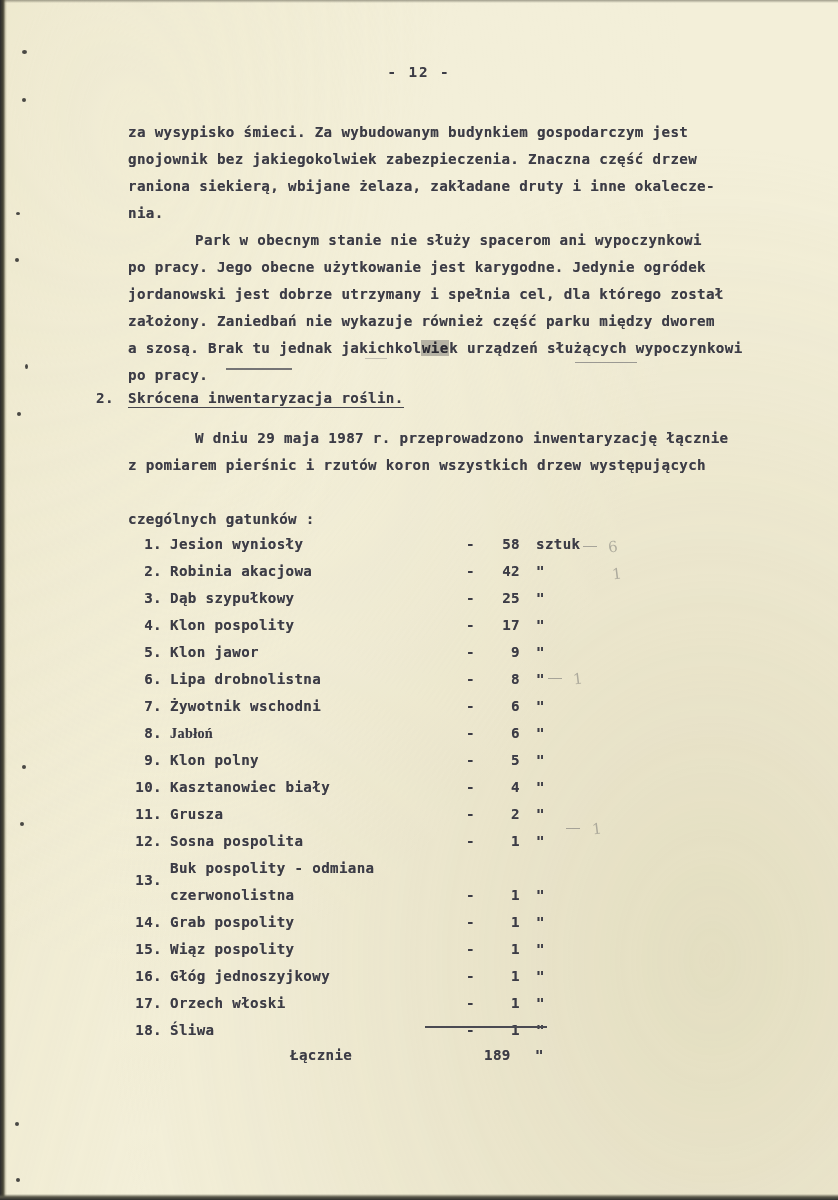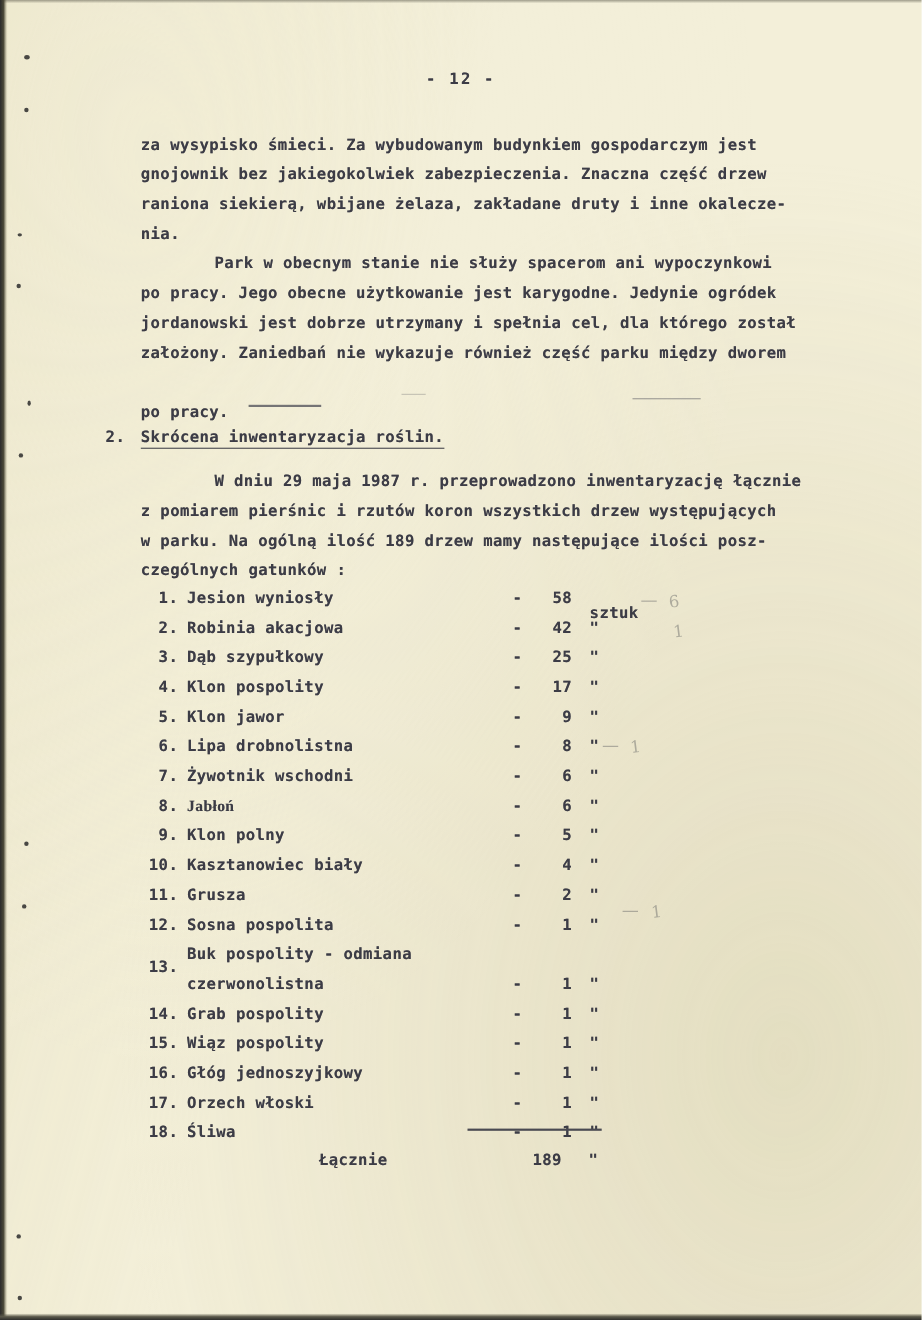--- a/index.html
+++ b/index.html
@@ -170,6 +170,7 @@
   <div class="tw body-line" style="top:259px;">po pracy. Jego obecne użytkowanie jest karygodne. Jedynie ogródek</div>
   <div class="tw body-line" style="top:286px;">jordanowski jest dobrze utrzymany i spełnia cel, dla którego został</div>
   <div class="tw body-line" style="top:313px;">założony. Zaniedbań nie wykazuje również część parku między dworem</div>
+  <div class="tw body-line" style="top:340px;"><span>a szosą. Brak tu jednak jakichkol</span><span class="overstrike">wie</span><span>k urządzeń służących wypoczynkowi</span></div>
   <div class="tw body-line" style="top:367px;">po pracy.</div>
 
   <div class="pen-stroke" style="left:226px;top:368px;width:66px;"></div>

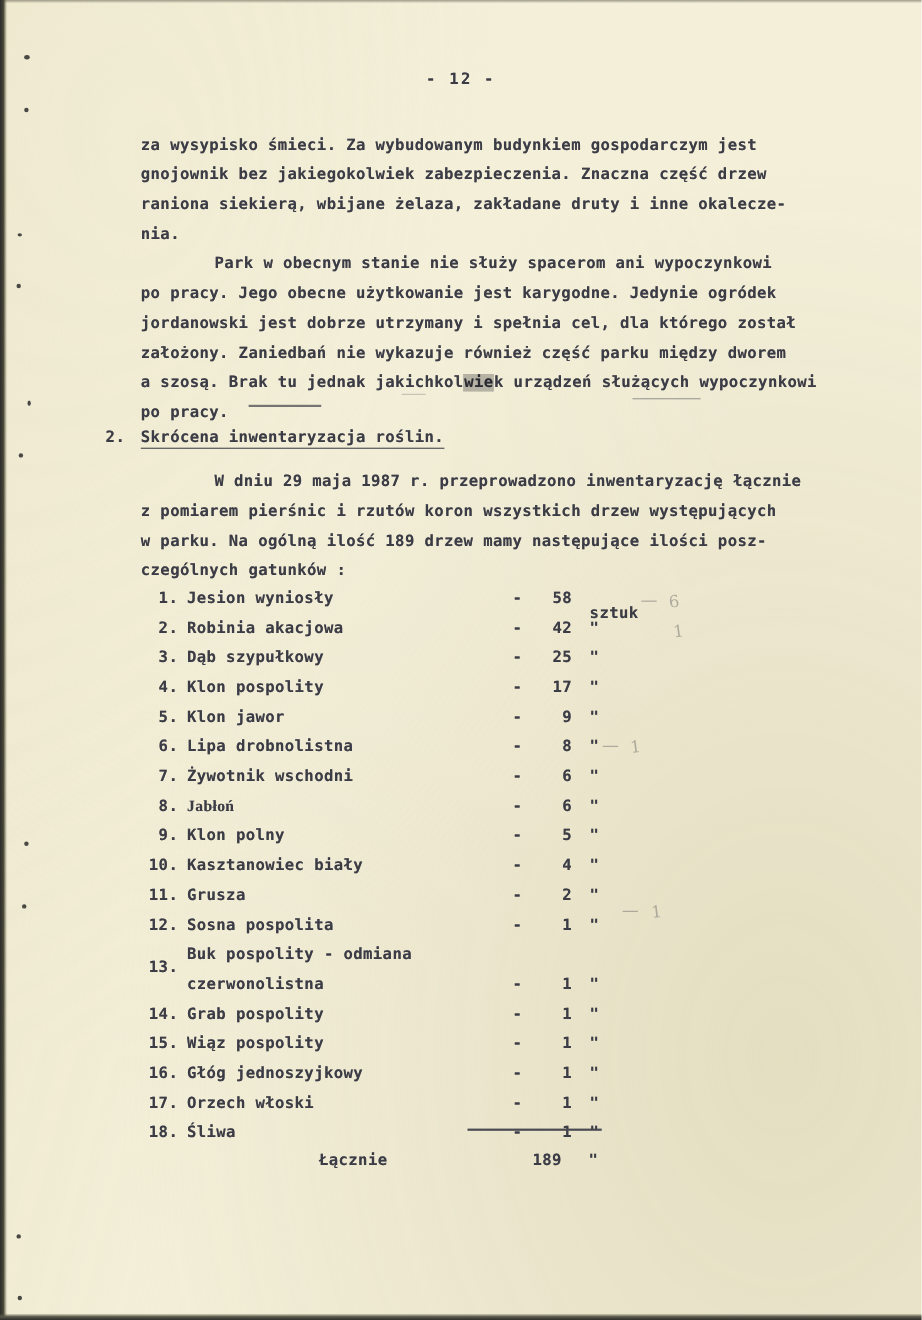--- a/index.html
+++ b/index.html
@@ -182,7 +182,6 @@
 
   <div class="tw line-ind" style="top:430px;">W dniu 29 maja 1987 r. przeprowadzono inwentaryzację łącznie</div>
   <div class="tw body-line" style="top:457px;">z pomiarem pierśnic i rzutów koron wszystkich drzew występujących</div>
-  <div class="tw body-line" style="top:484px;">w parku. Na ogólną ilość 189 drzew mamy następujące ilości posz-</div>
   <div class="tw body-line" style="top:511px;">czególnych gatunków :</div>
 
   <div class="list-wrap" id="species-list">

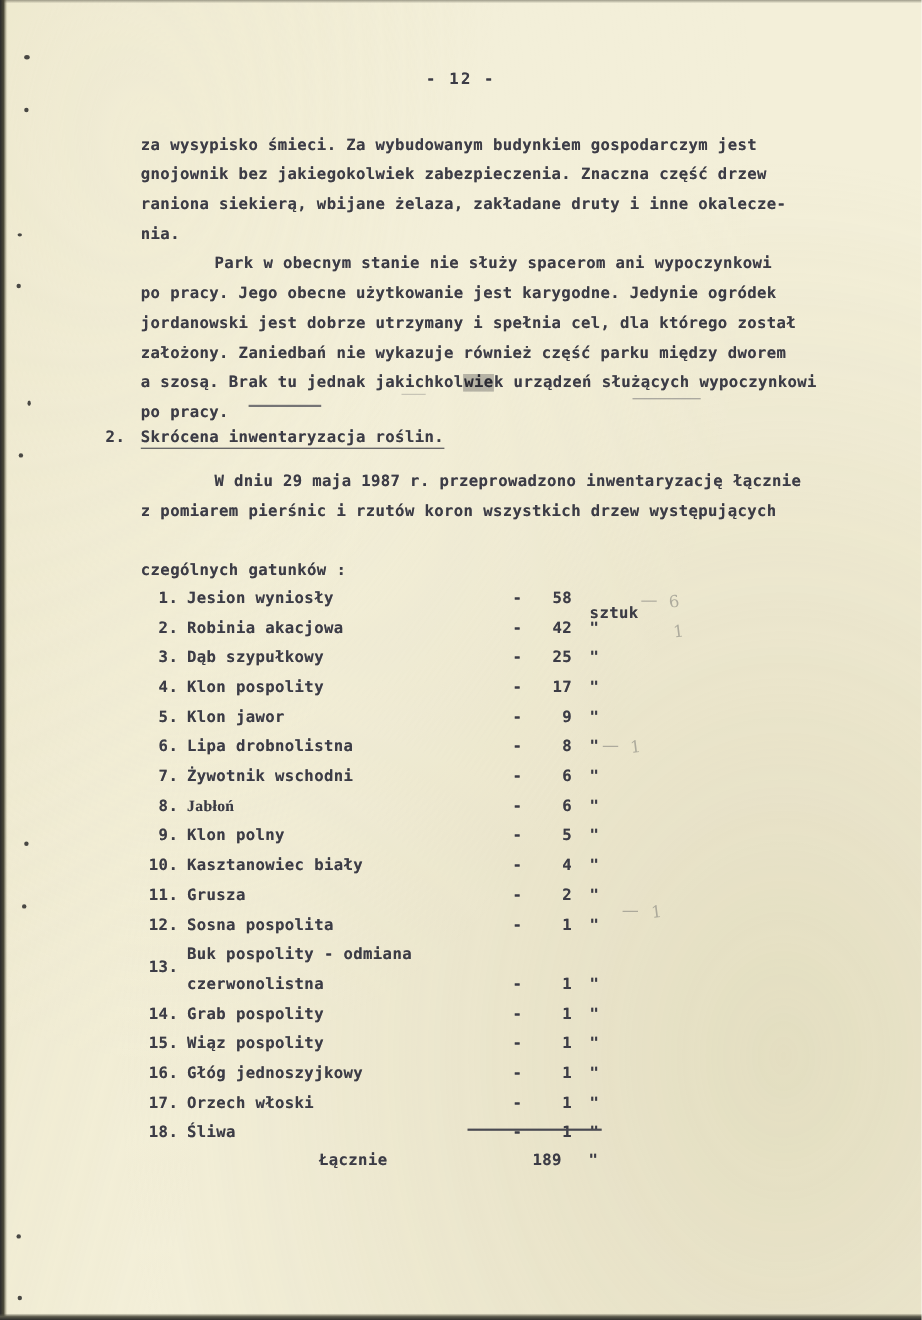--- a/index.html
+++ b/index.html
@@ -190,7 +190,7 @@
         <span class="tw li-name" style="position: absolute; top: 0px;">Jesion wyniosły</span>
         <span class="tw li-dash" style="position: absolute; top: 0px;">-</span>
         <span class="tw li-count" style="position: absolute; top: 0px;">58</span>
-        <span class="tw li-unit" style="position: absolute; top: 14px;">sztuk</span>
+        <span class="tw li-unit" style="position: absolute; top: 0px;">sztuk</span>
       </div>
       <div class="list-row" style="top: 27px; width: 520px;">
         <span class="tw li-num" style="position: absolute; top: 0px;">2.</span>

